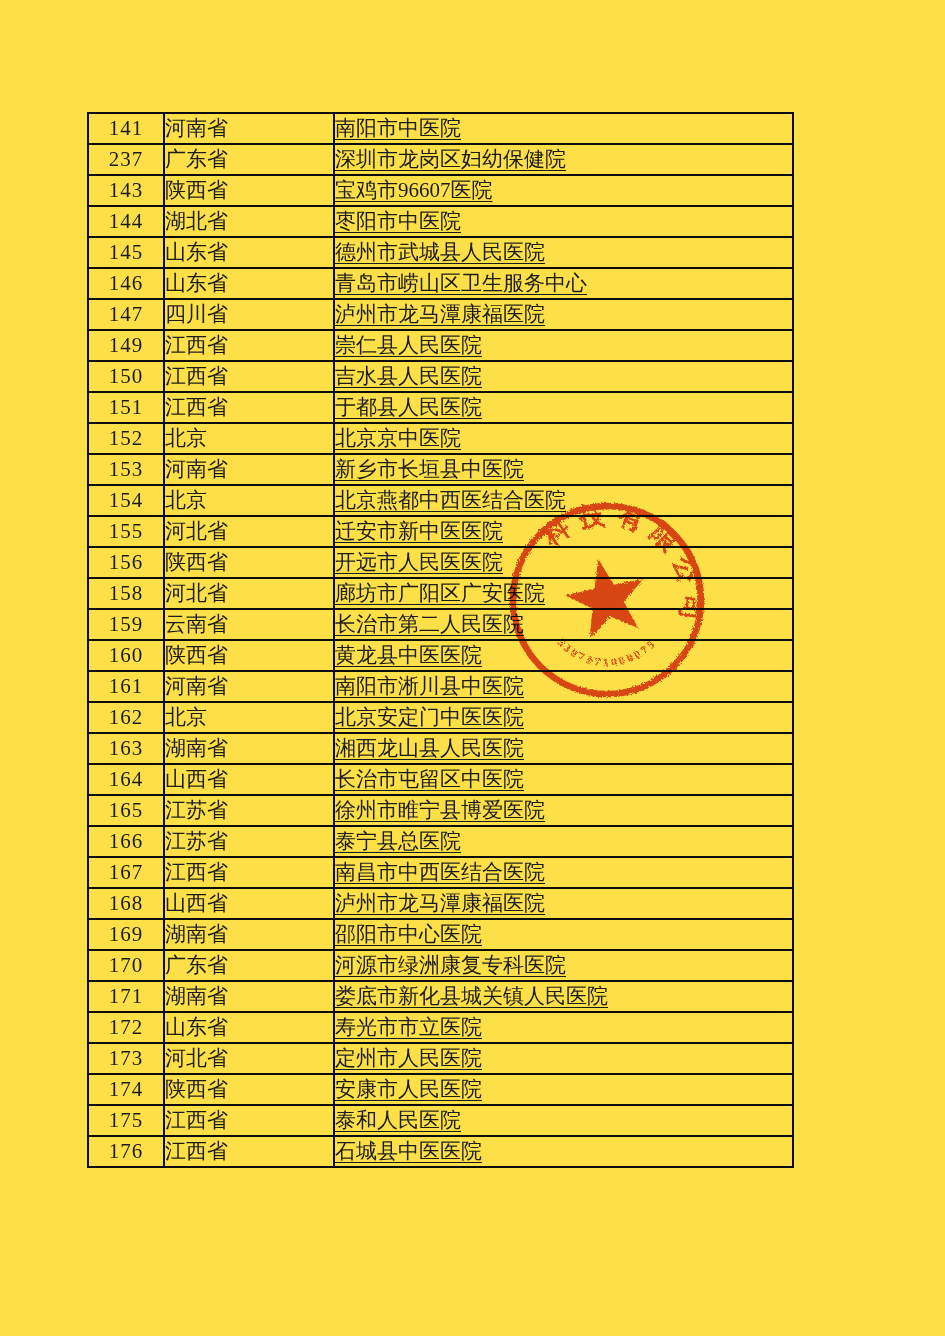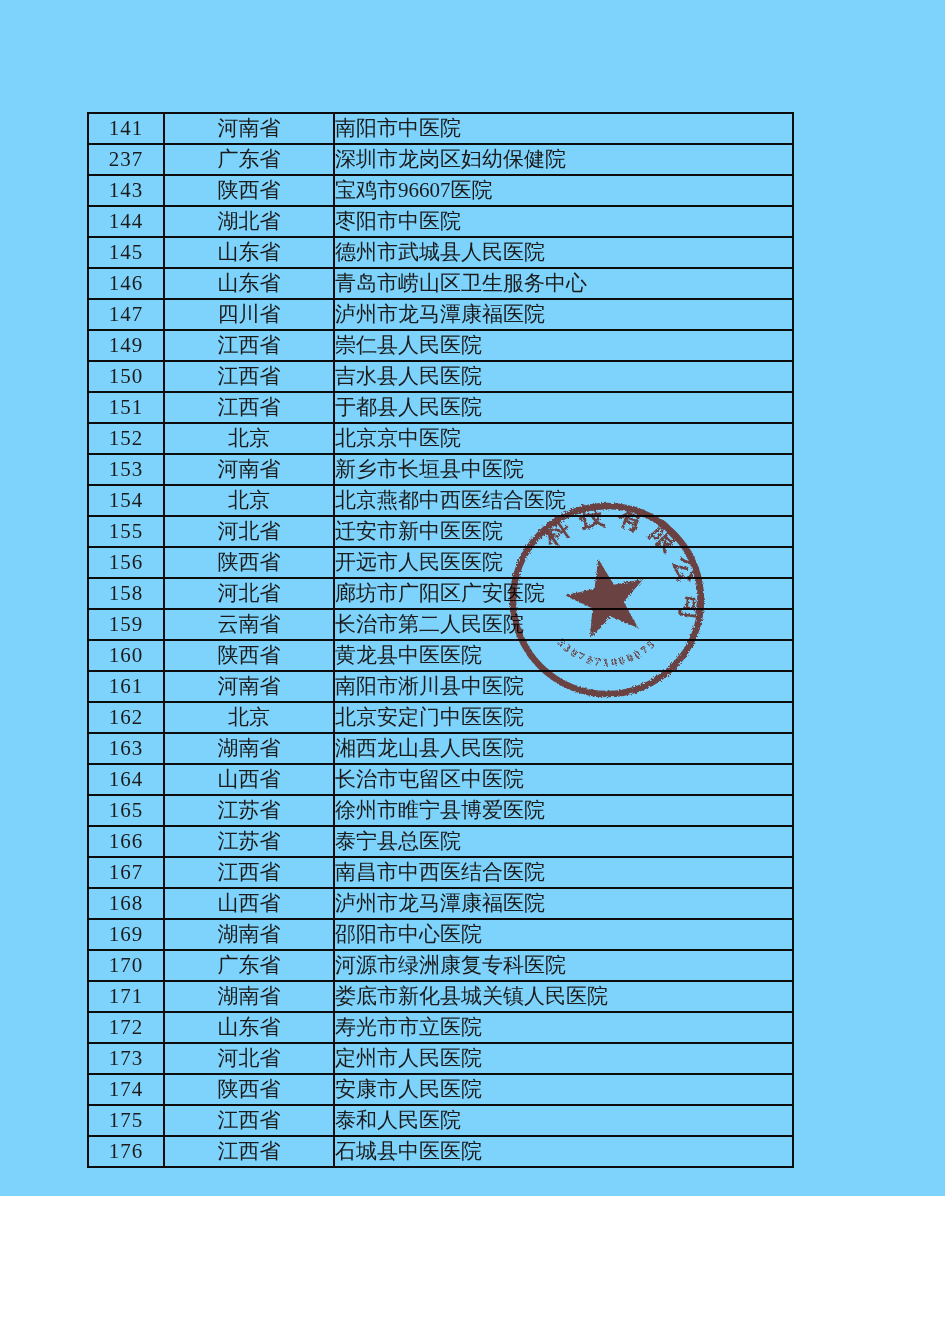--- a/index.html
+++ b/index.html
@@ -11,8 +11,8 @@
   .page {
     position: relative;
     width: 945px;
-    height: 1196px;
-    background: #7dd3fc;
+    height: 1336px;
+    background: #fde047;
     overflow: hidden;
   }
   table.roster {

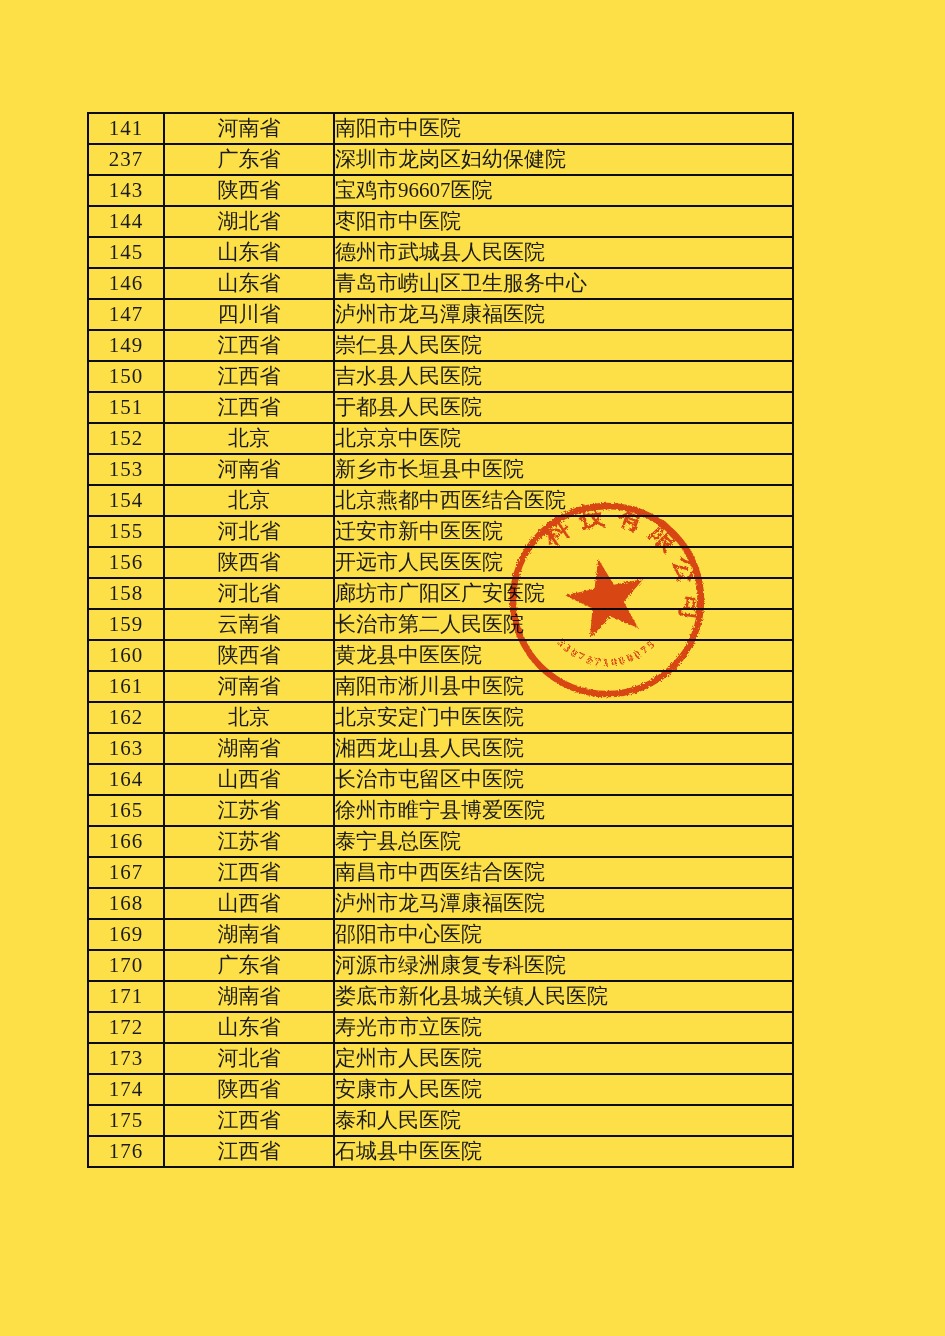--- a/index.html
+++ b/index.html
@@ -38,7 +38,7 @@
     overflow: hidden;
   }
   td.col-index { text-align: center; letter-spacing: 1px; }
-  td.col-province { padding-left: 10px; text-align: center; }
+  td.col-province { padding-left: 10px; }
   td.col-hospital { padding-left: 11px; }
   .hospital-name {
     text-decoration-thickness: 1px;

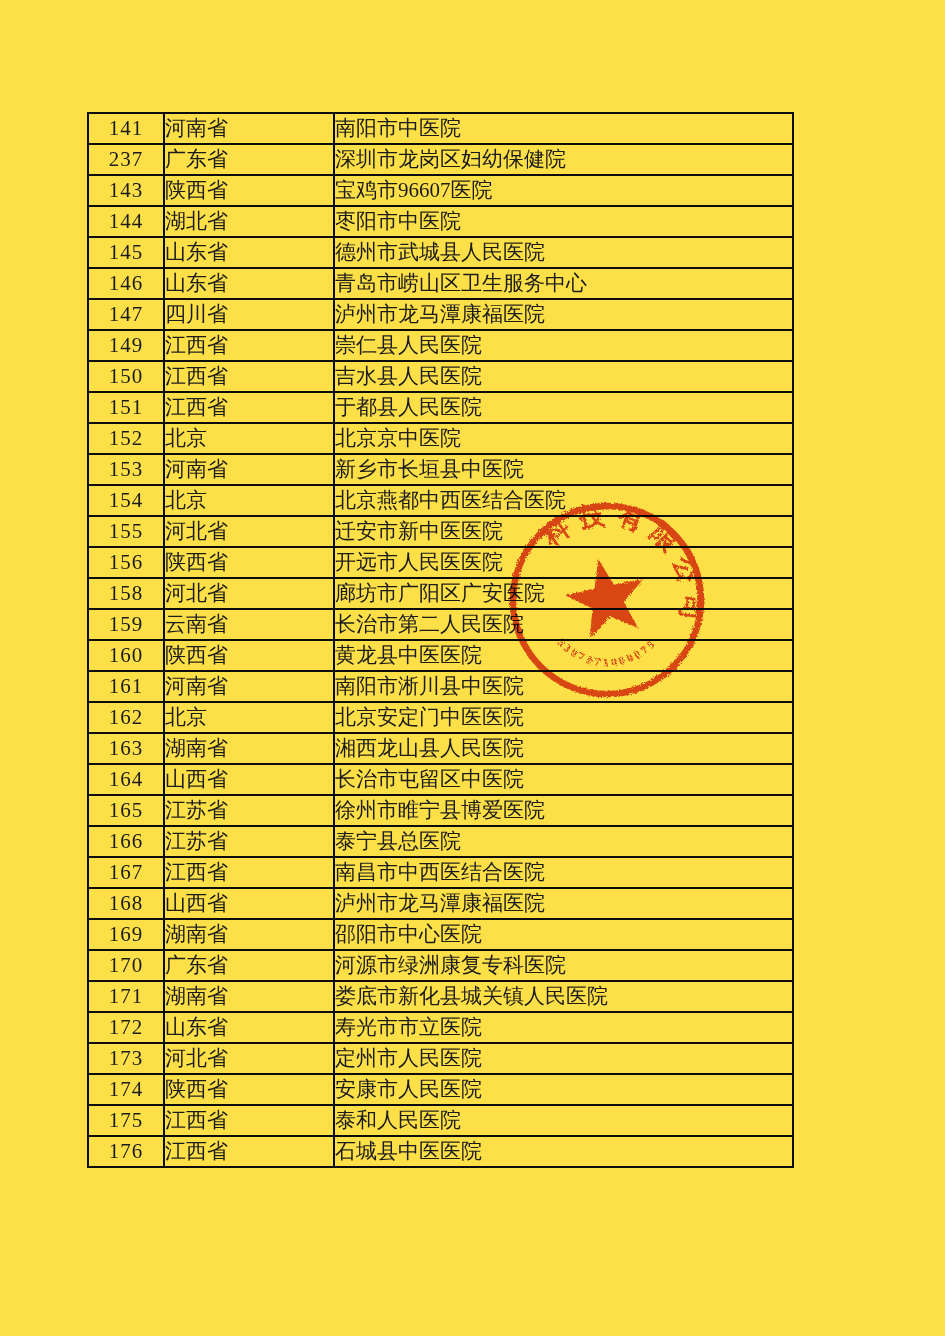--- a/index.html
+++ b/index.html
@@ -41,6 +41,7 @@
   td.col-province { padding-left: 10px; }
   td.col-hospital { padding-left: 11px; }
   .hospital-name {
+    text-decoration: underline;
     text-decoration-thickness: 1px;
     text-underline-offset: 4px;
   }

